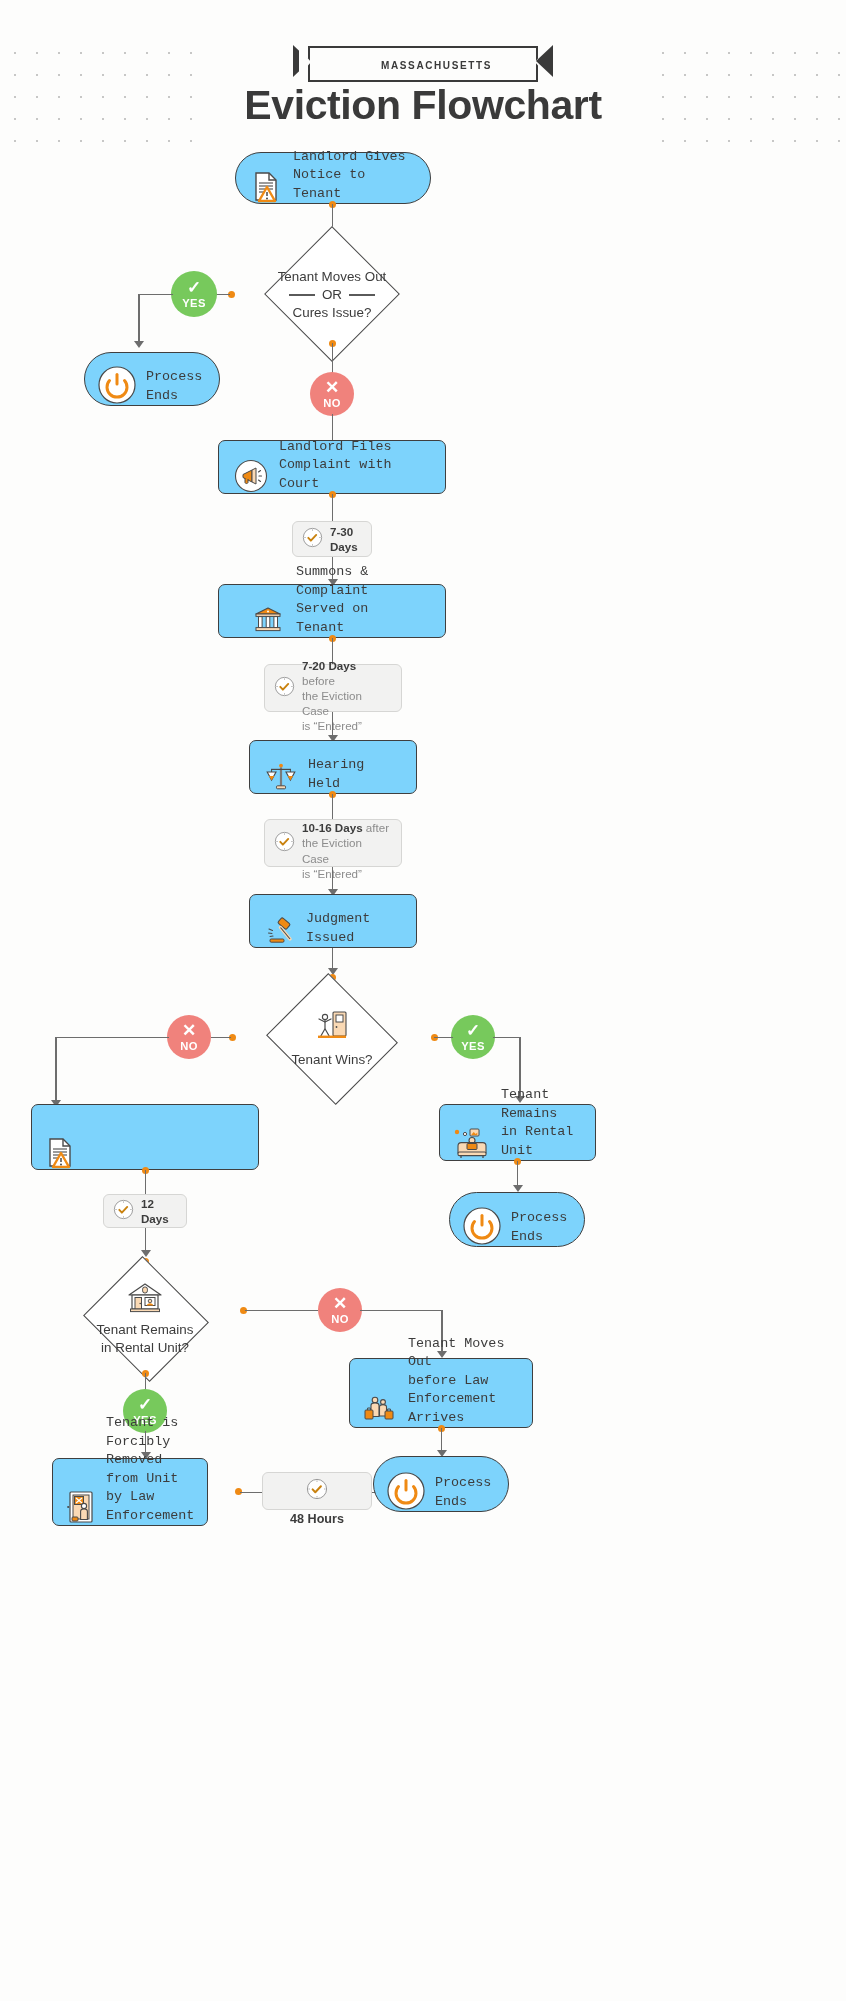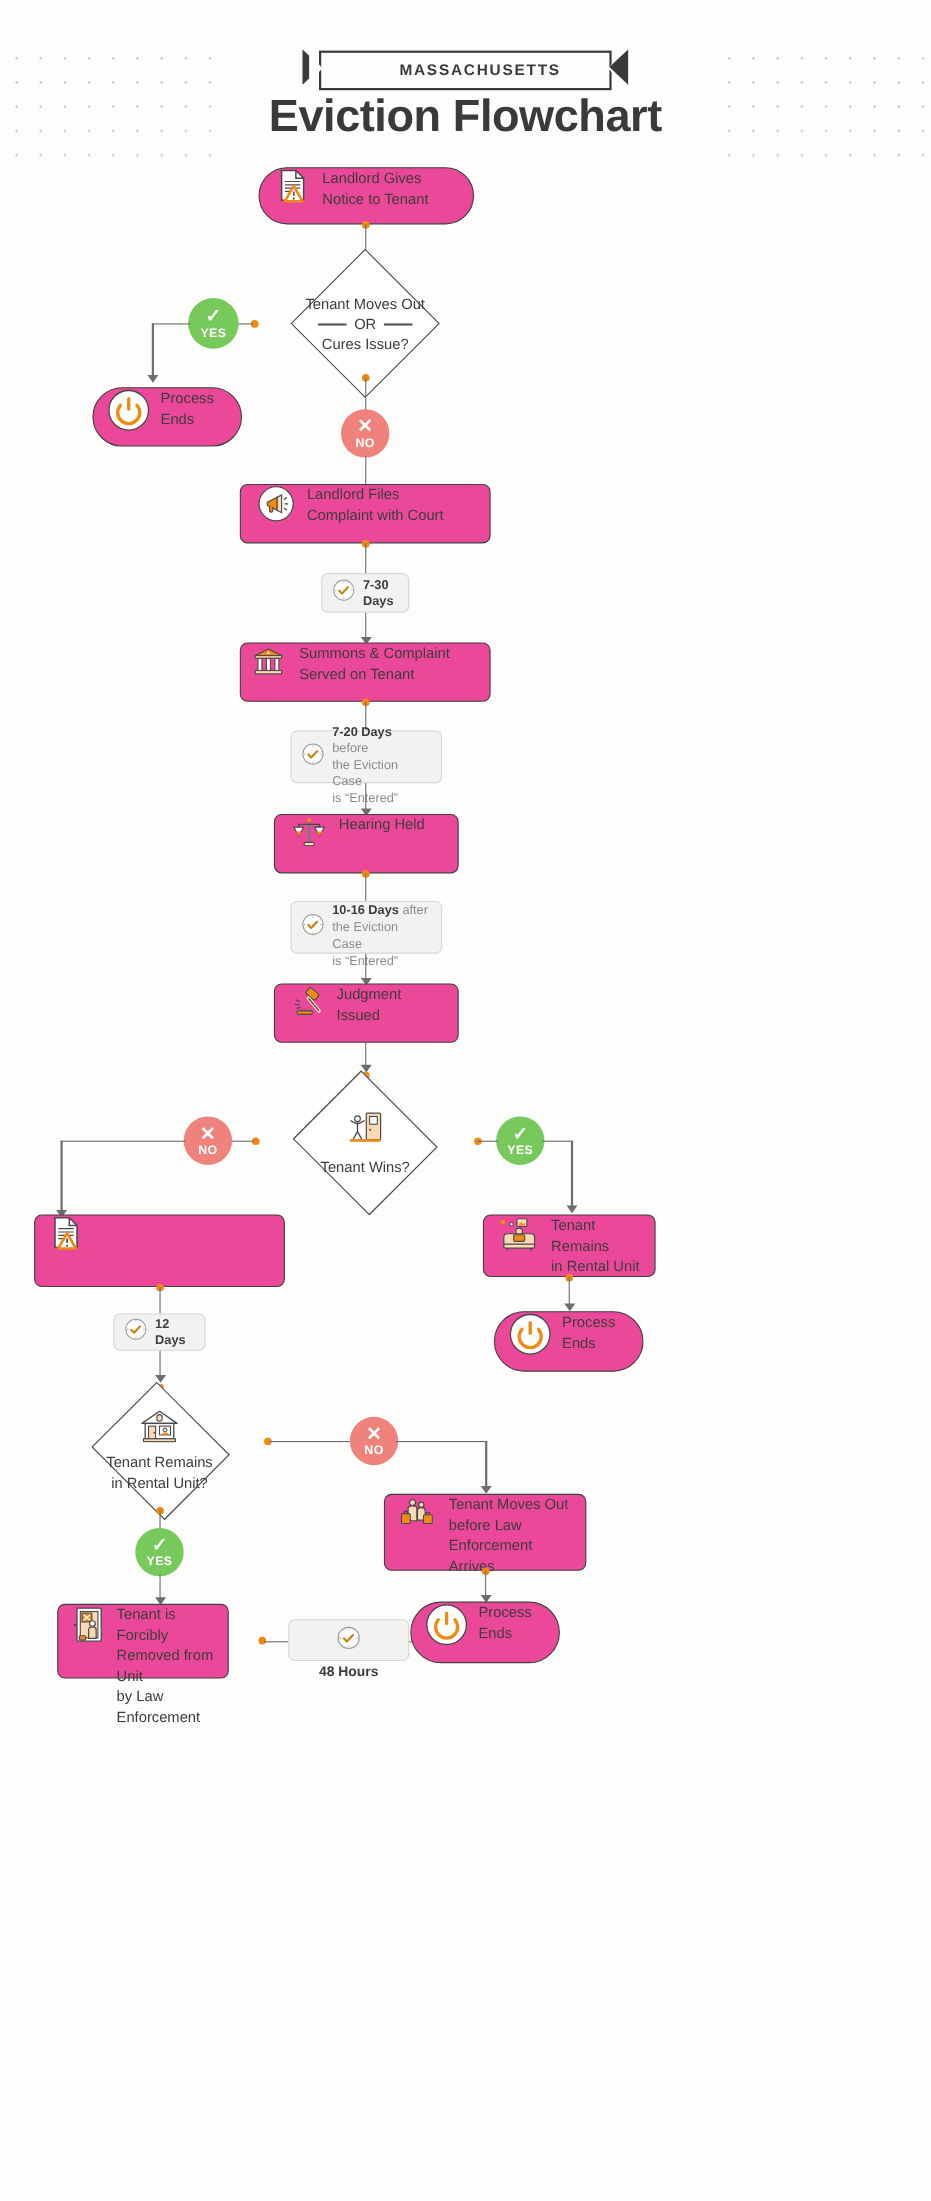--- a/index.html
+++ b/index.html
@@ -20,7 +20,7 @@
   .ribbon-wrap { position:absolute; top:46px; left:0; width:846px; text-align:center; }
   .ribbon { display:inline-block; position:relative; border:2.6px solid #3a3a3a;
     padding:7px 44px 7px 44px; background:#fdfdfc; }
-  .ribbon-label { font-size:14px; font-weight:bold; letter-spacing:1.6px; color:#3a3a3a;padding-left:27px; }
+  .ribbon-label { font-size:10px; font-weight:bold; letter-spacing:1.6px; color:#3a3a3a;padding-left:27px; }
   .ribbon:before, .ribbon:after {
     content:""; position:absolute; top:-2.6px; width:0; height:0; }
   .ribbon:before { left:-17px;

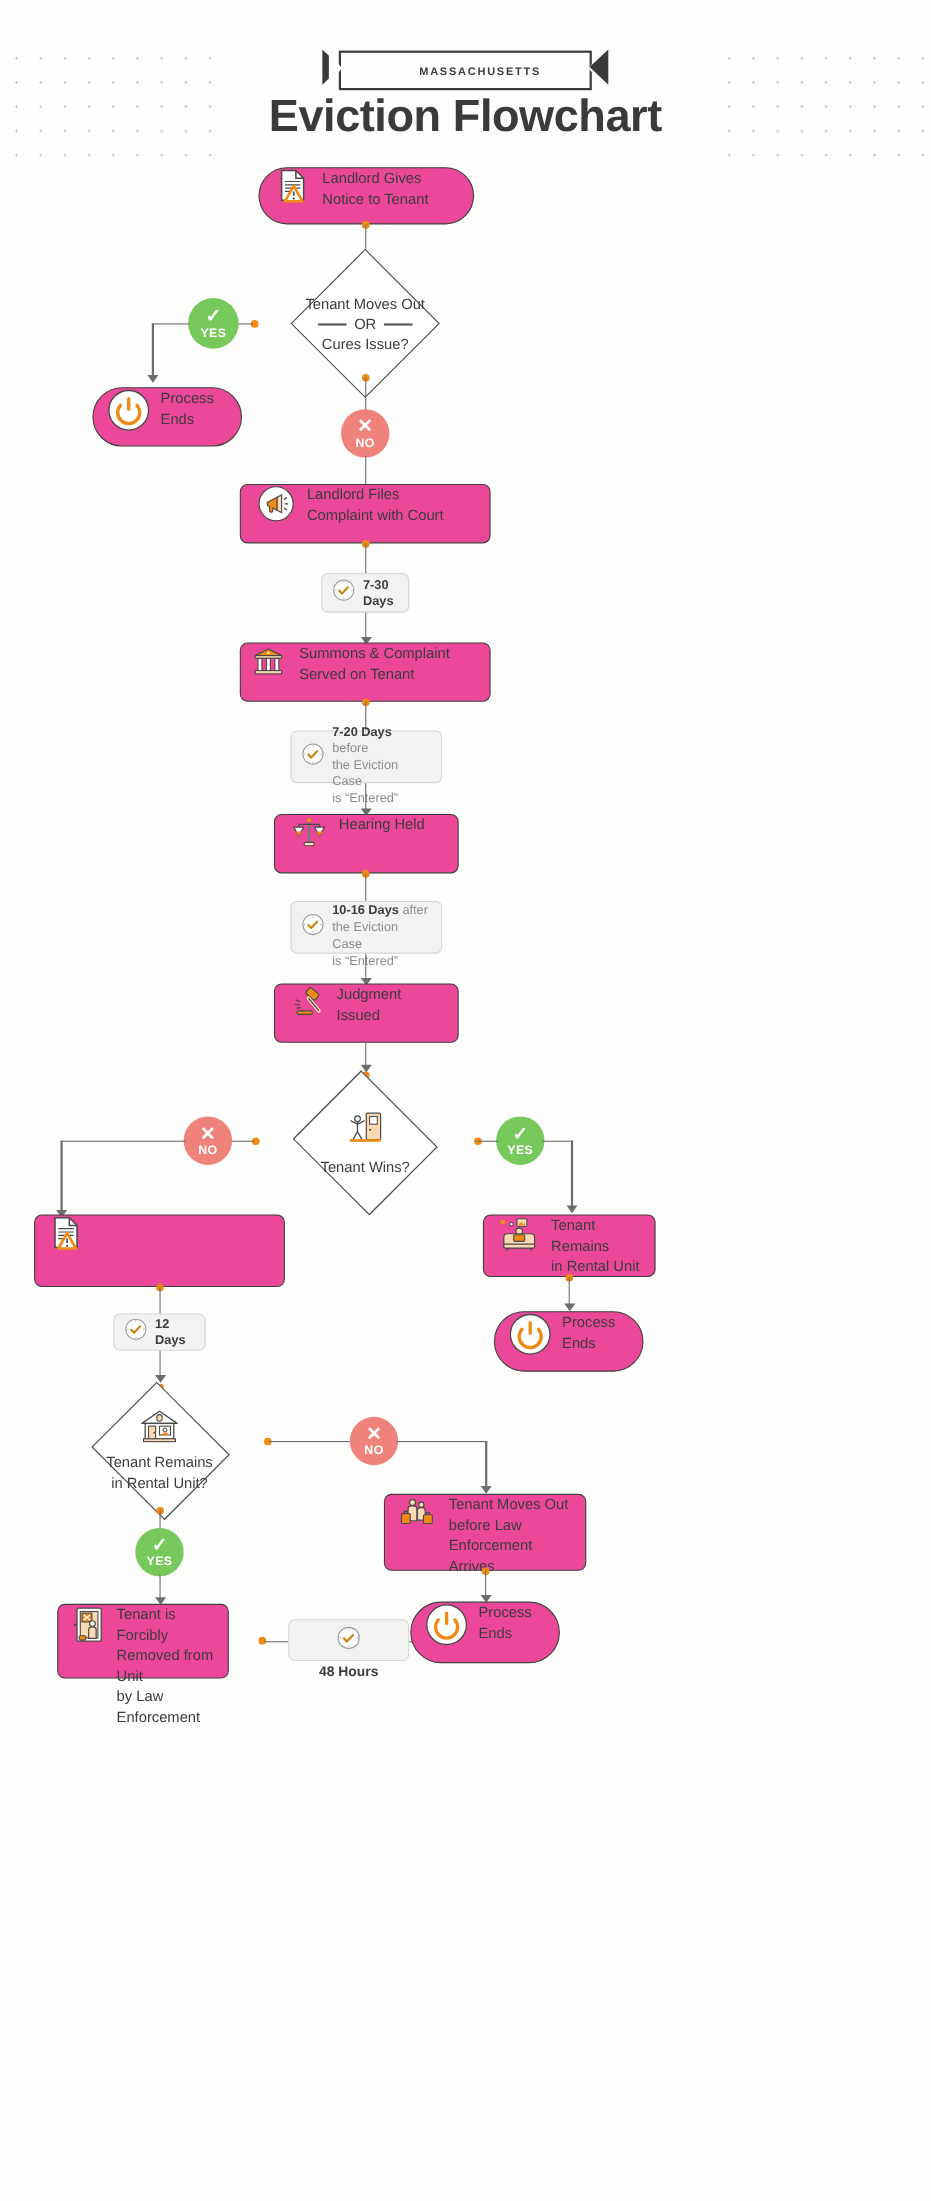--- a/index.html
+++ b/index.html
@@ -39,8 +39,8 @@
 
   
   #canvas { position:absolute; top:0; left:0; width:846px; height:2001px; }
-  .node { position:absolute; background:#ec4899; border:1.3px solid #3f3f3f;
-    display:flex; align-items:flex-start; }
+  .node { position:absolute; background:#7dd3fc; border:1.3px solid #3f3f3f;
+    display:flex; align-items:flex-end;font-family:Liberation Mono, monospace; }
   .node.pill   { border-radius:999px; }
   .node.rect   { border-radius:7px; }
   .node .ico   { flex:0 0 auto; display:flex; align-items:center; justify-content:center; }

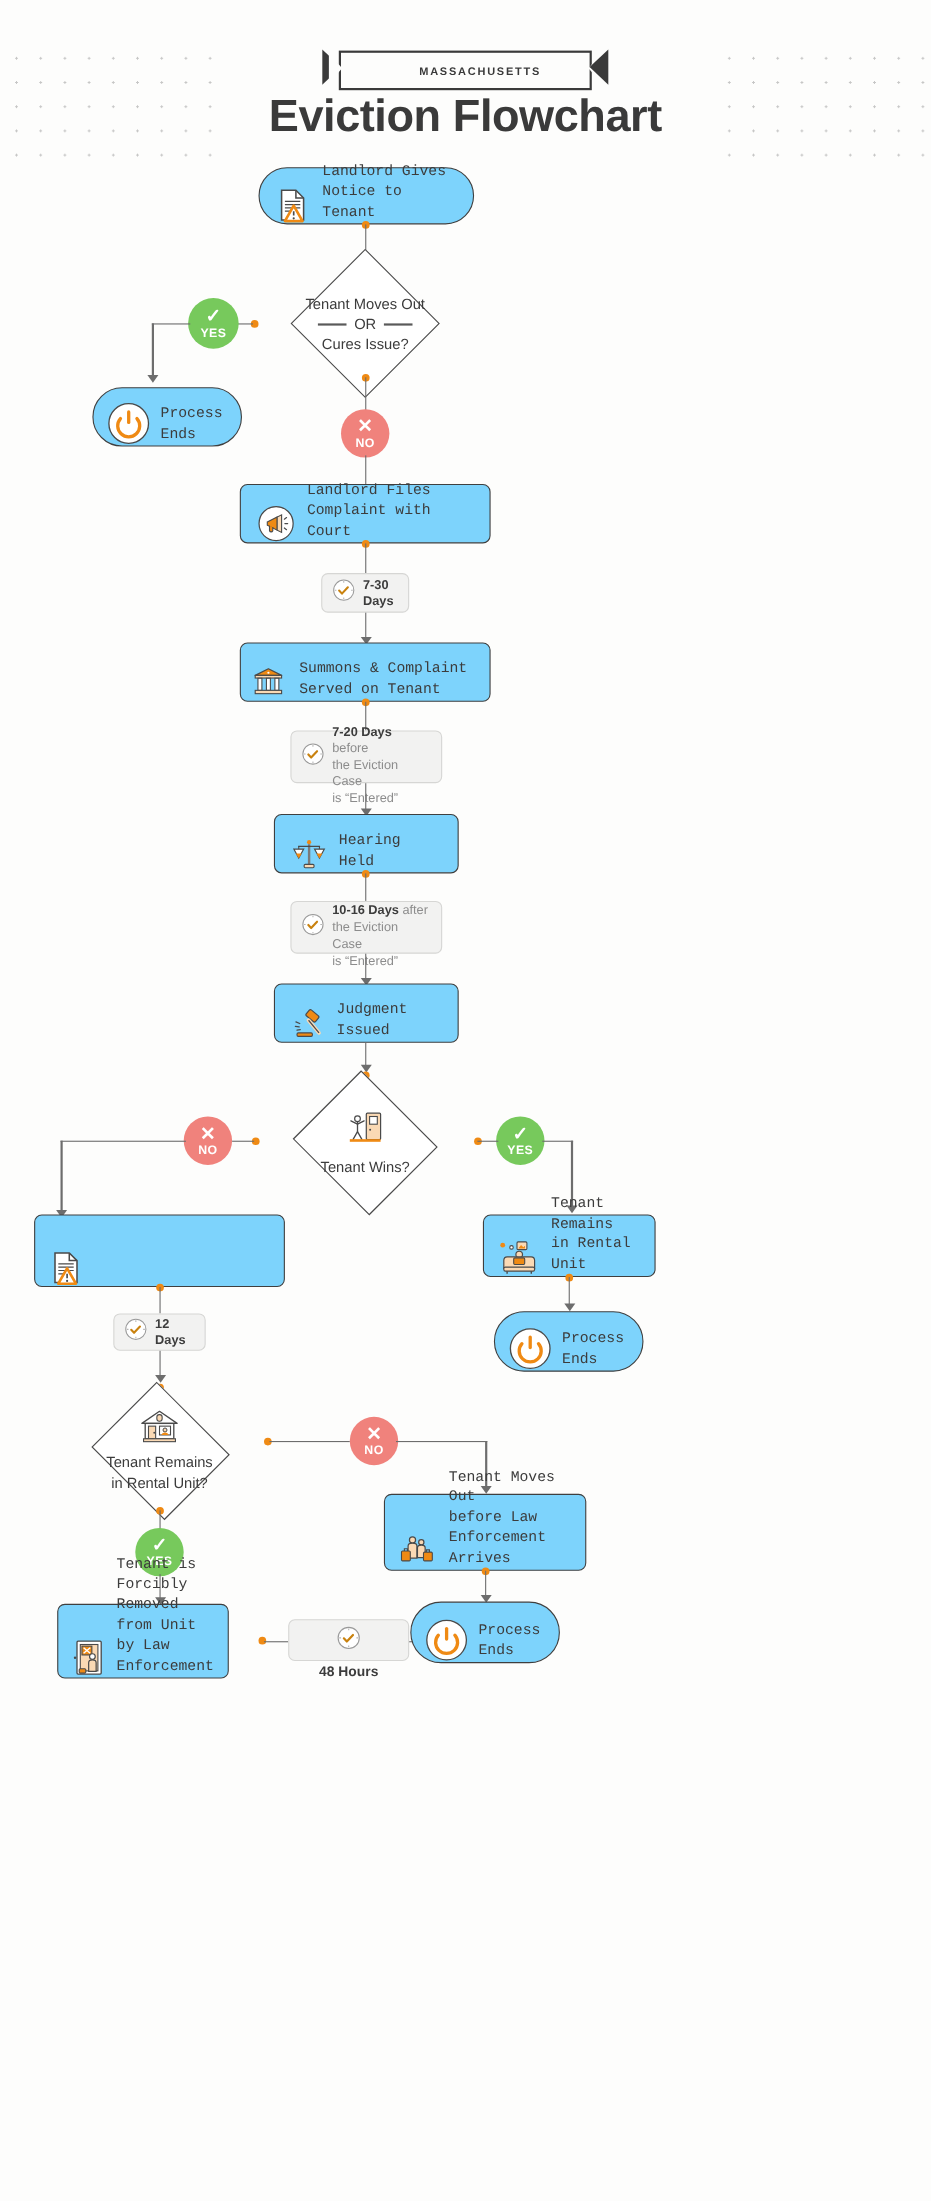--- a/index.html
+++ b/index.html
@@ -202,7 +202,7 @@
   <div class="ln v" style="left:331.6px;top:557px;height:24px;"></div>
   <div class="arw" style="left:327.6px;top:579px;"></div>
 
-  <div class="node rect" style="left:218px;top:584px;width:228px;height:54px;padding:0 8px;gap:11px;">
+  <div class="node rect" style="left:218px;top:584px;width:228px;height:54px;padding:0 32px;gap:11px;">
     <span class="ico">
       <svg width="34" height="34" viewBox="0 0 34 34">
         <path d="M17 5l12 6H5z" fill="#ef8a14" stroke="#4a4a4a" stroke-width="1.1" stroke-linejoin="round"></path>

